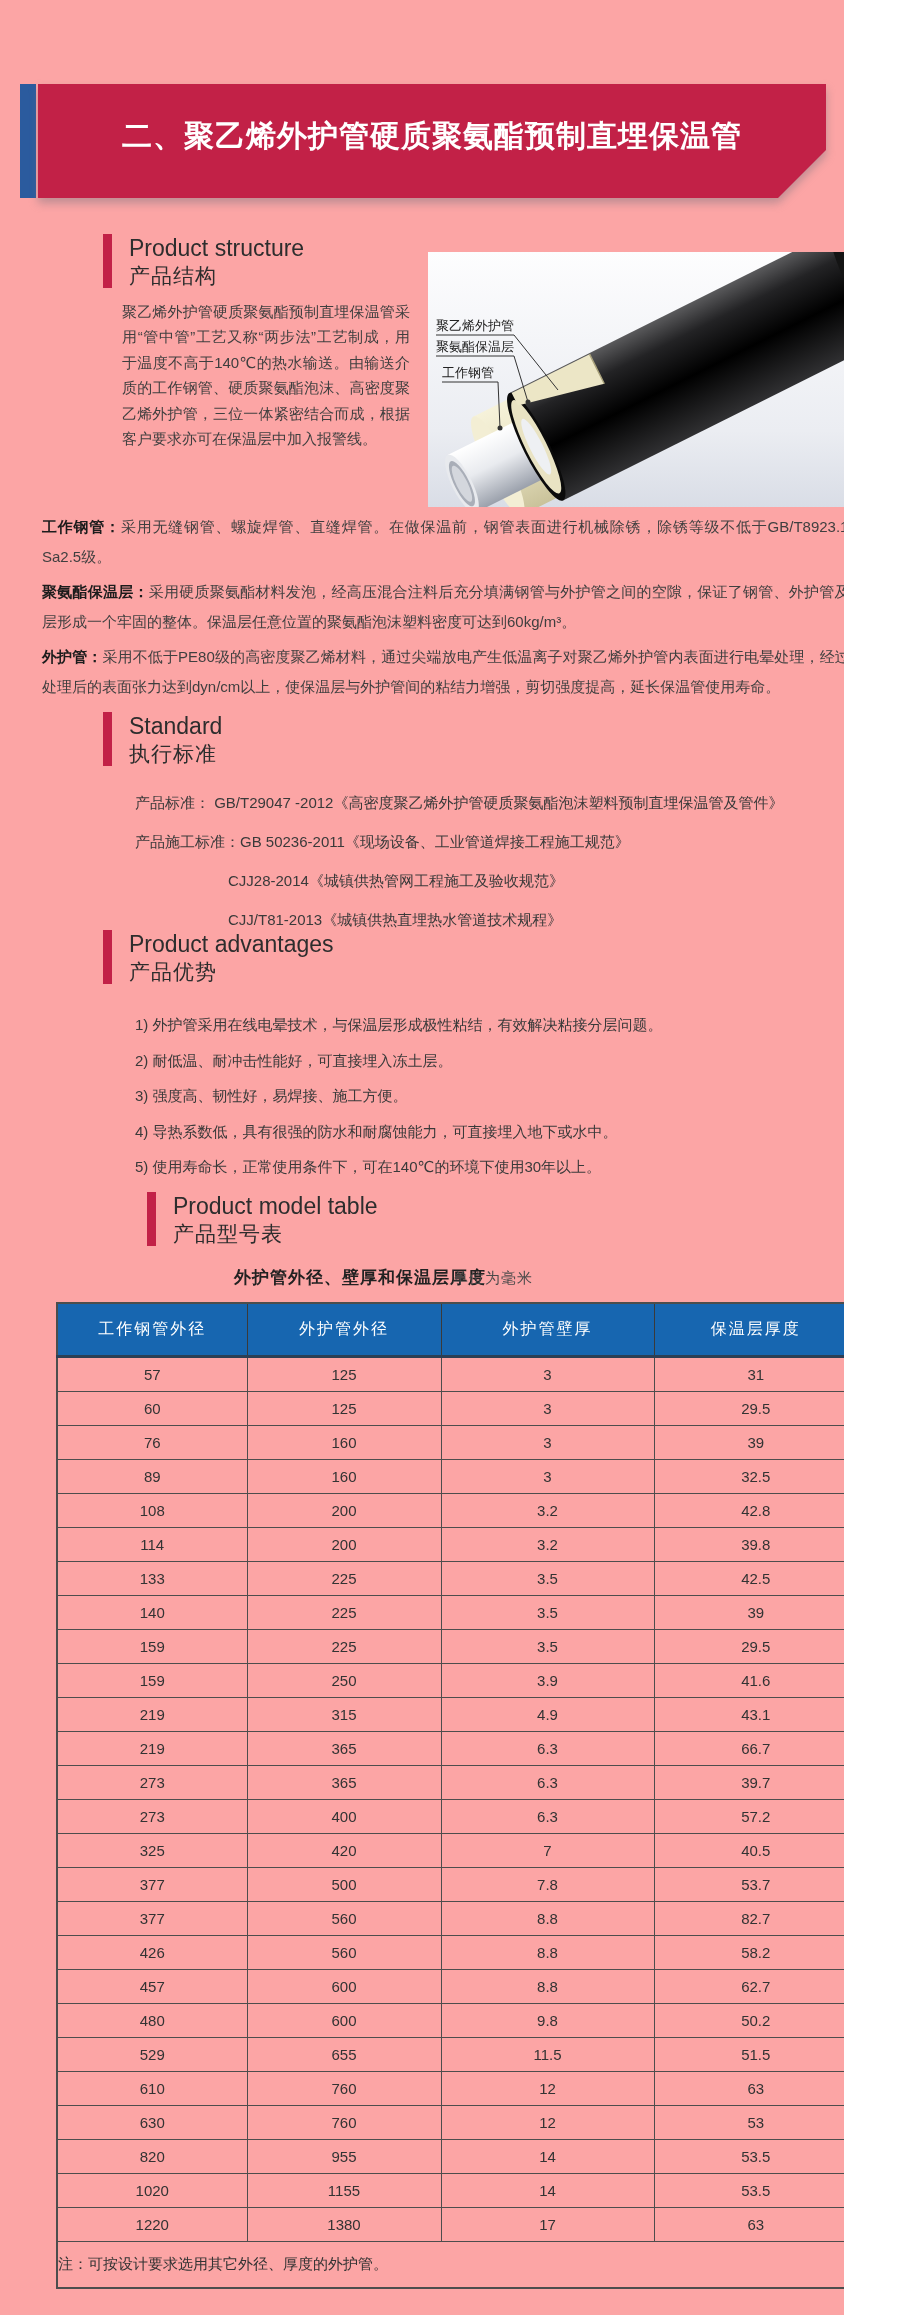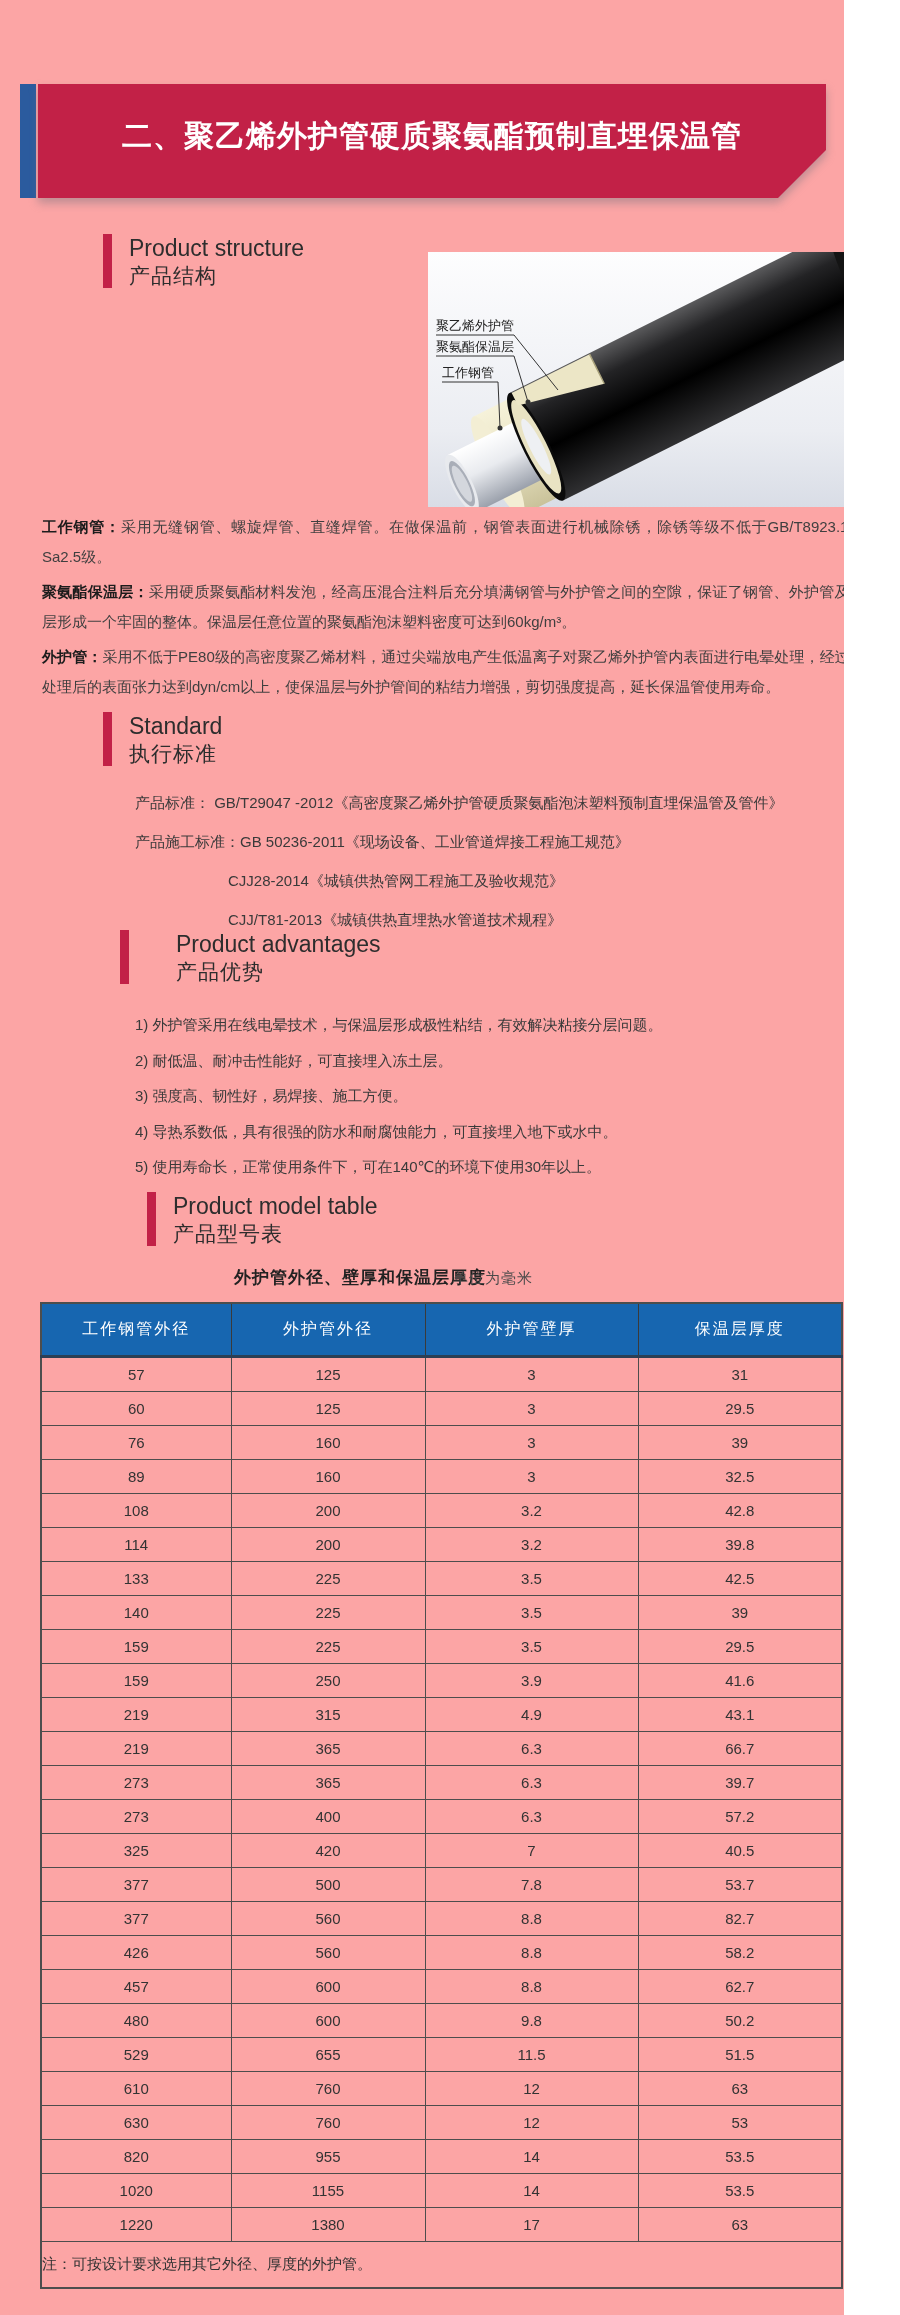--- a/index.html
+++ b/index.html
@@ -73,6 +73,7 @@
     </div>
   </div>
 
+  <p class="ps-para">聚乙烯外护管硬质聚氨酯预制直埋保温管采用“管中管”工艺又称“两步法”工艺制成，用于温度不高于140℃的热水输送。由输送介质的工作钢管、硬质聚氨酯泡沫、高密度聚乙烯外护管，三位一体紧密结合而成，根据客户要求亦可在保温层中加入报警线。</p>
 
   <div class="figure">
     <svg width="472" height="255" viewBox="0 0 472 255">

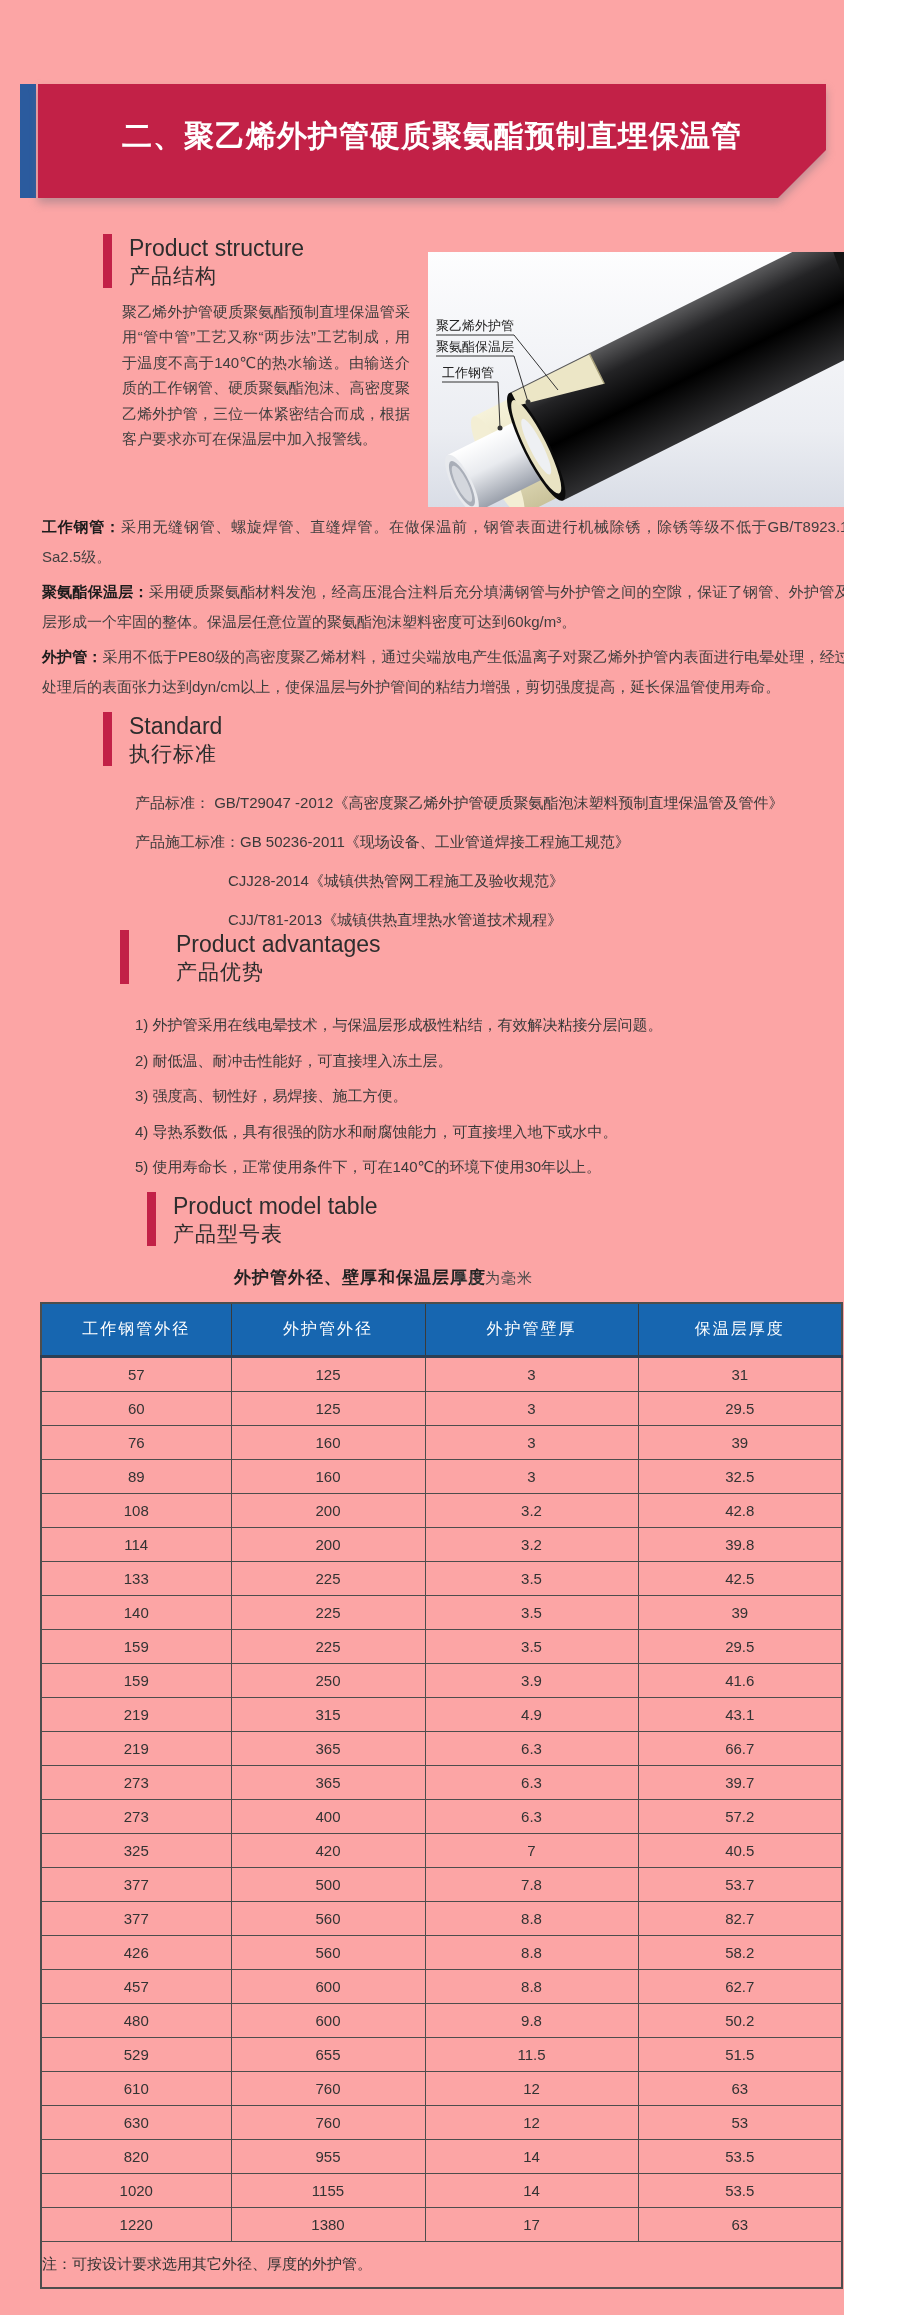--- a/index.html
+++ b/index.html
@@ -161,7 +161,7 @@
     <div class="indent">CJJ/T81-2013《城镇供热直埋热水管道技术规程》</div>
   </div>
 
-  <div class="sec-head" style="left:120px;top:930px;gap:30px;">
+  <div class="sec-head" style="left:103px;top:930px;">
     <div class="bar"></div>
     <div>
       <div class="t-en">Product advantages</div>

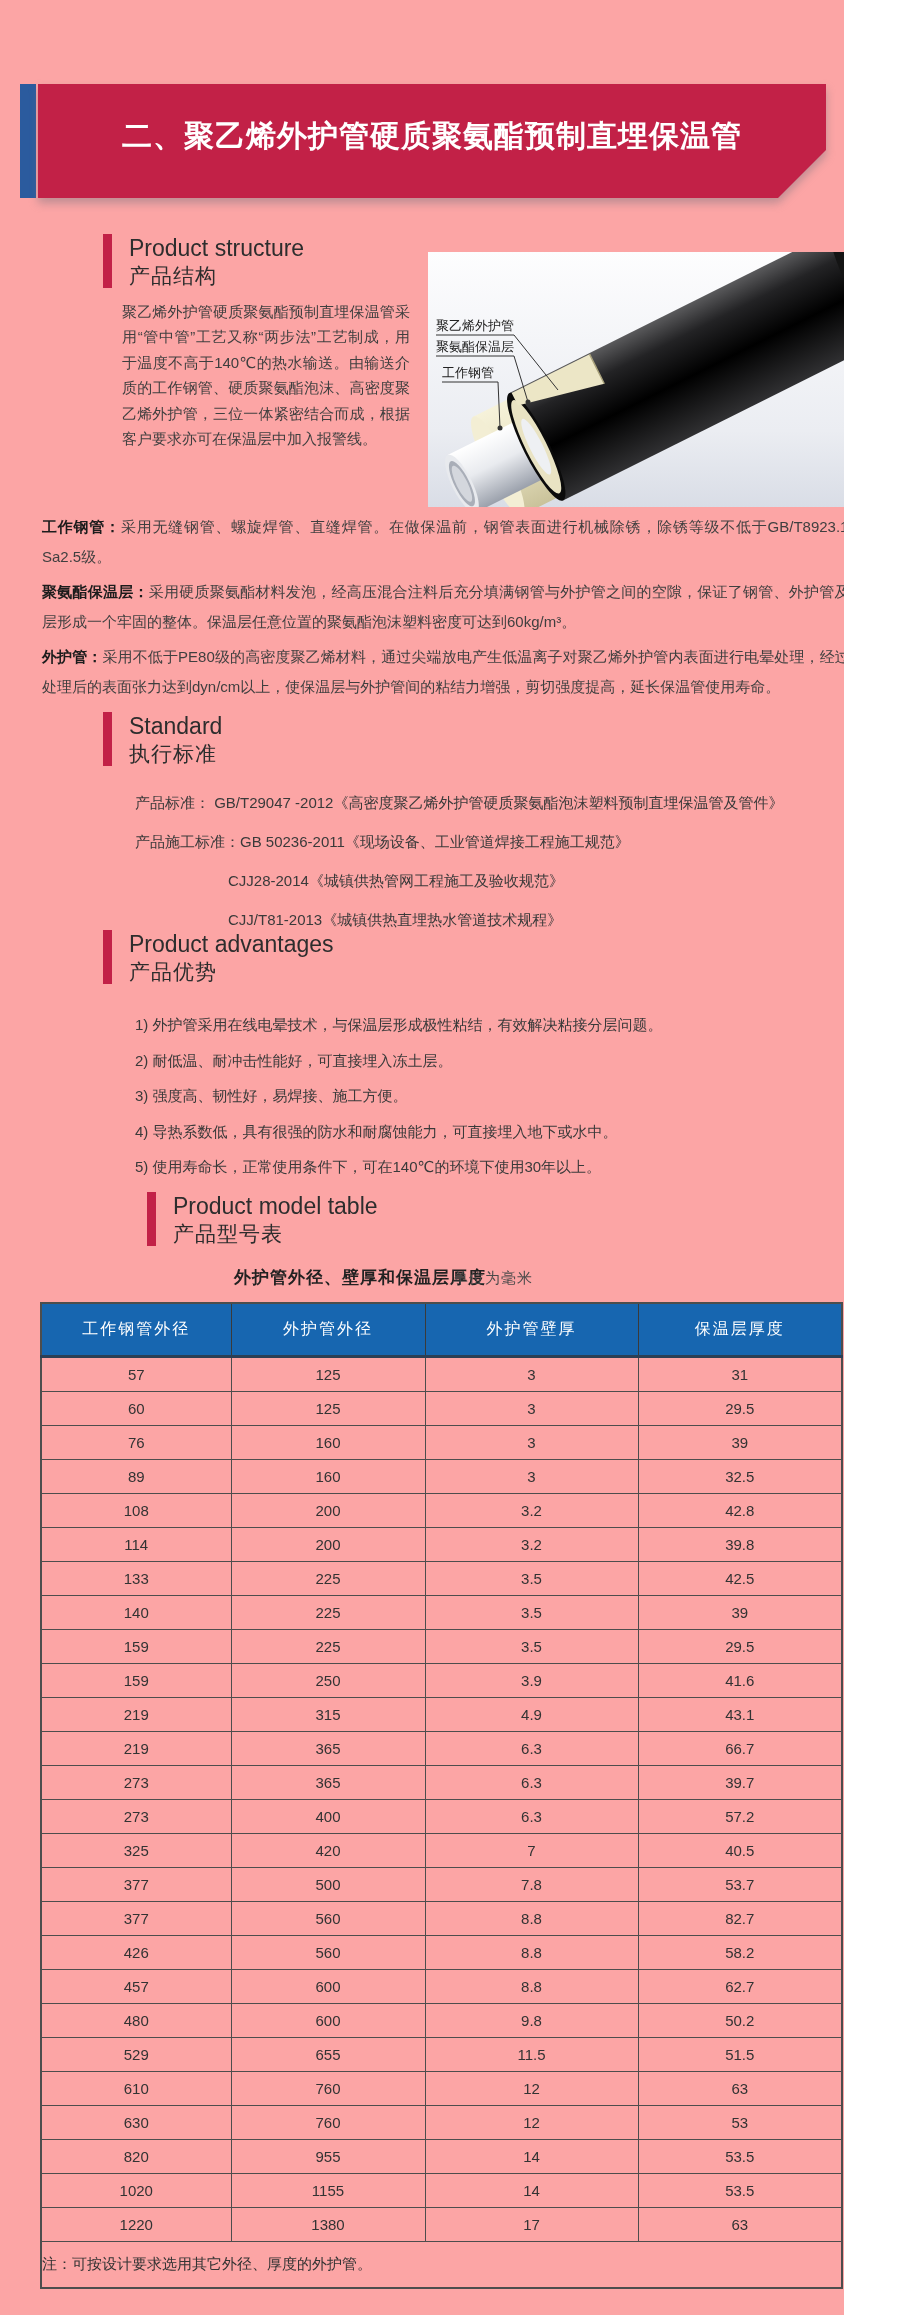--- a/index.html
+++ b/index.html
@@ -44,7 +44,7 @@
   
   .tbl-caption{position:absolute;left:193px;top:1266px;font-size:17px;font-weight:bold;color:#222;letter-spacing:1px;margin-left:41px;}
   .tbl-unit{position:absolute;left:453px;top:1269px;font-size:15px;color:#4a4a4a;letter-spacing:1px;}
-  table.model{position:absolute;left:40px;top:1302px;width:801px;border-collapse:collapse;table-layout:fixed;}
+  table.model{position:absolute;left:56px;top:1302px;width:801px;border-collapse:collapse;table-layout:fixed;}
   table.model col.c1{width:190px;} table.model col.c2{width:194px;}
   table.model col.c3{width:213px;} table.model col.c4{width:204px;}
   table.model th{background:#1766b0;color:#fff;font-weight:normal;font-size:16px;letter-spacing:2px;

